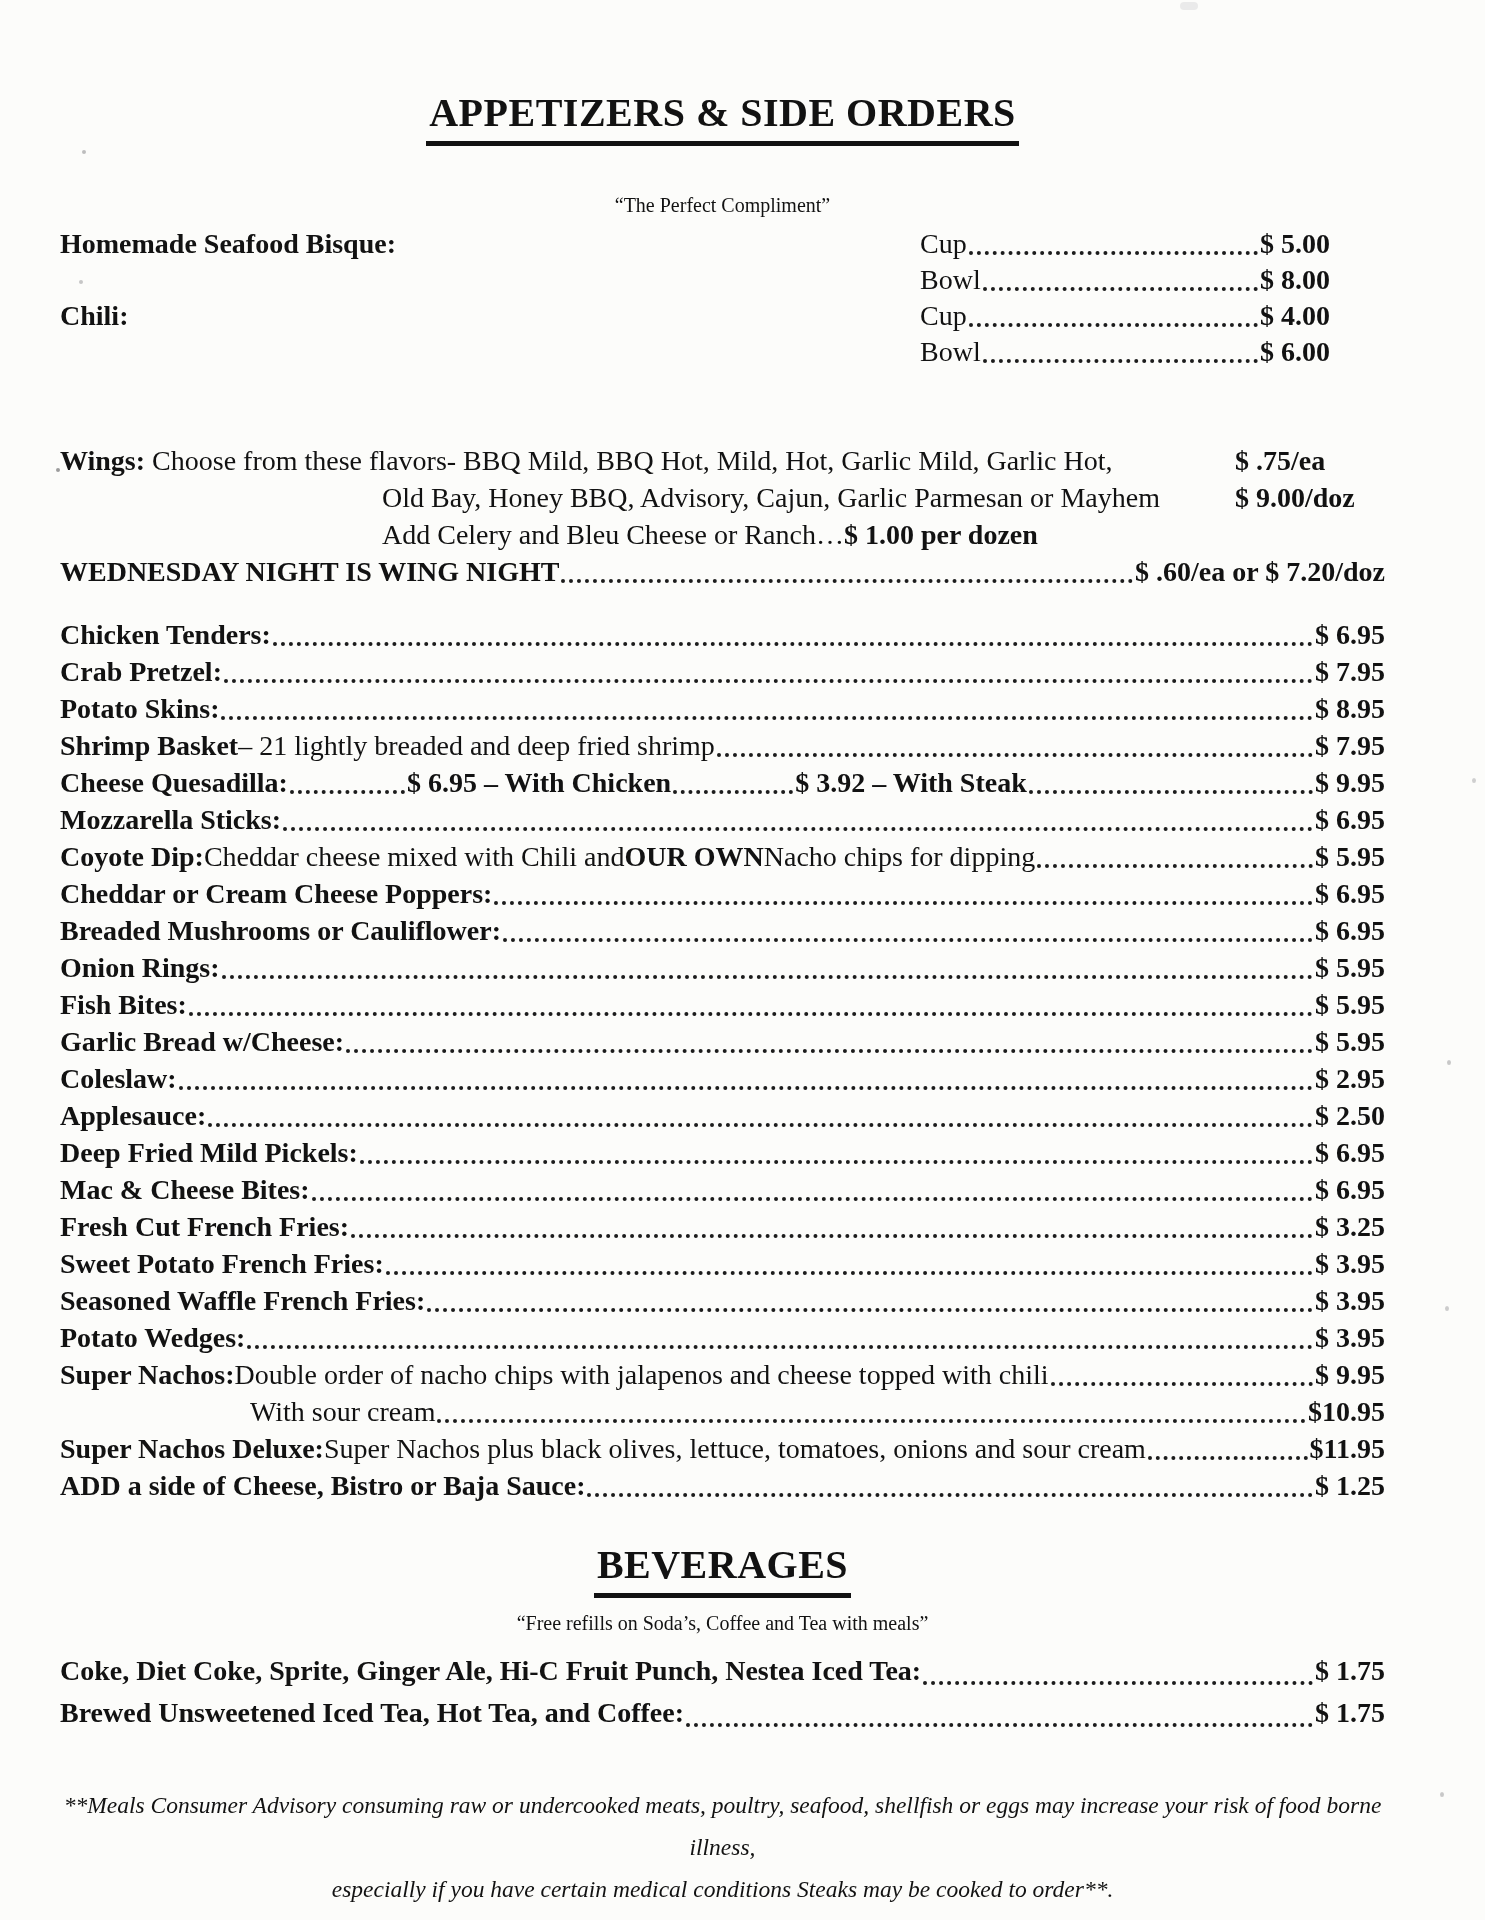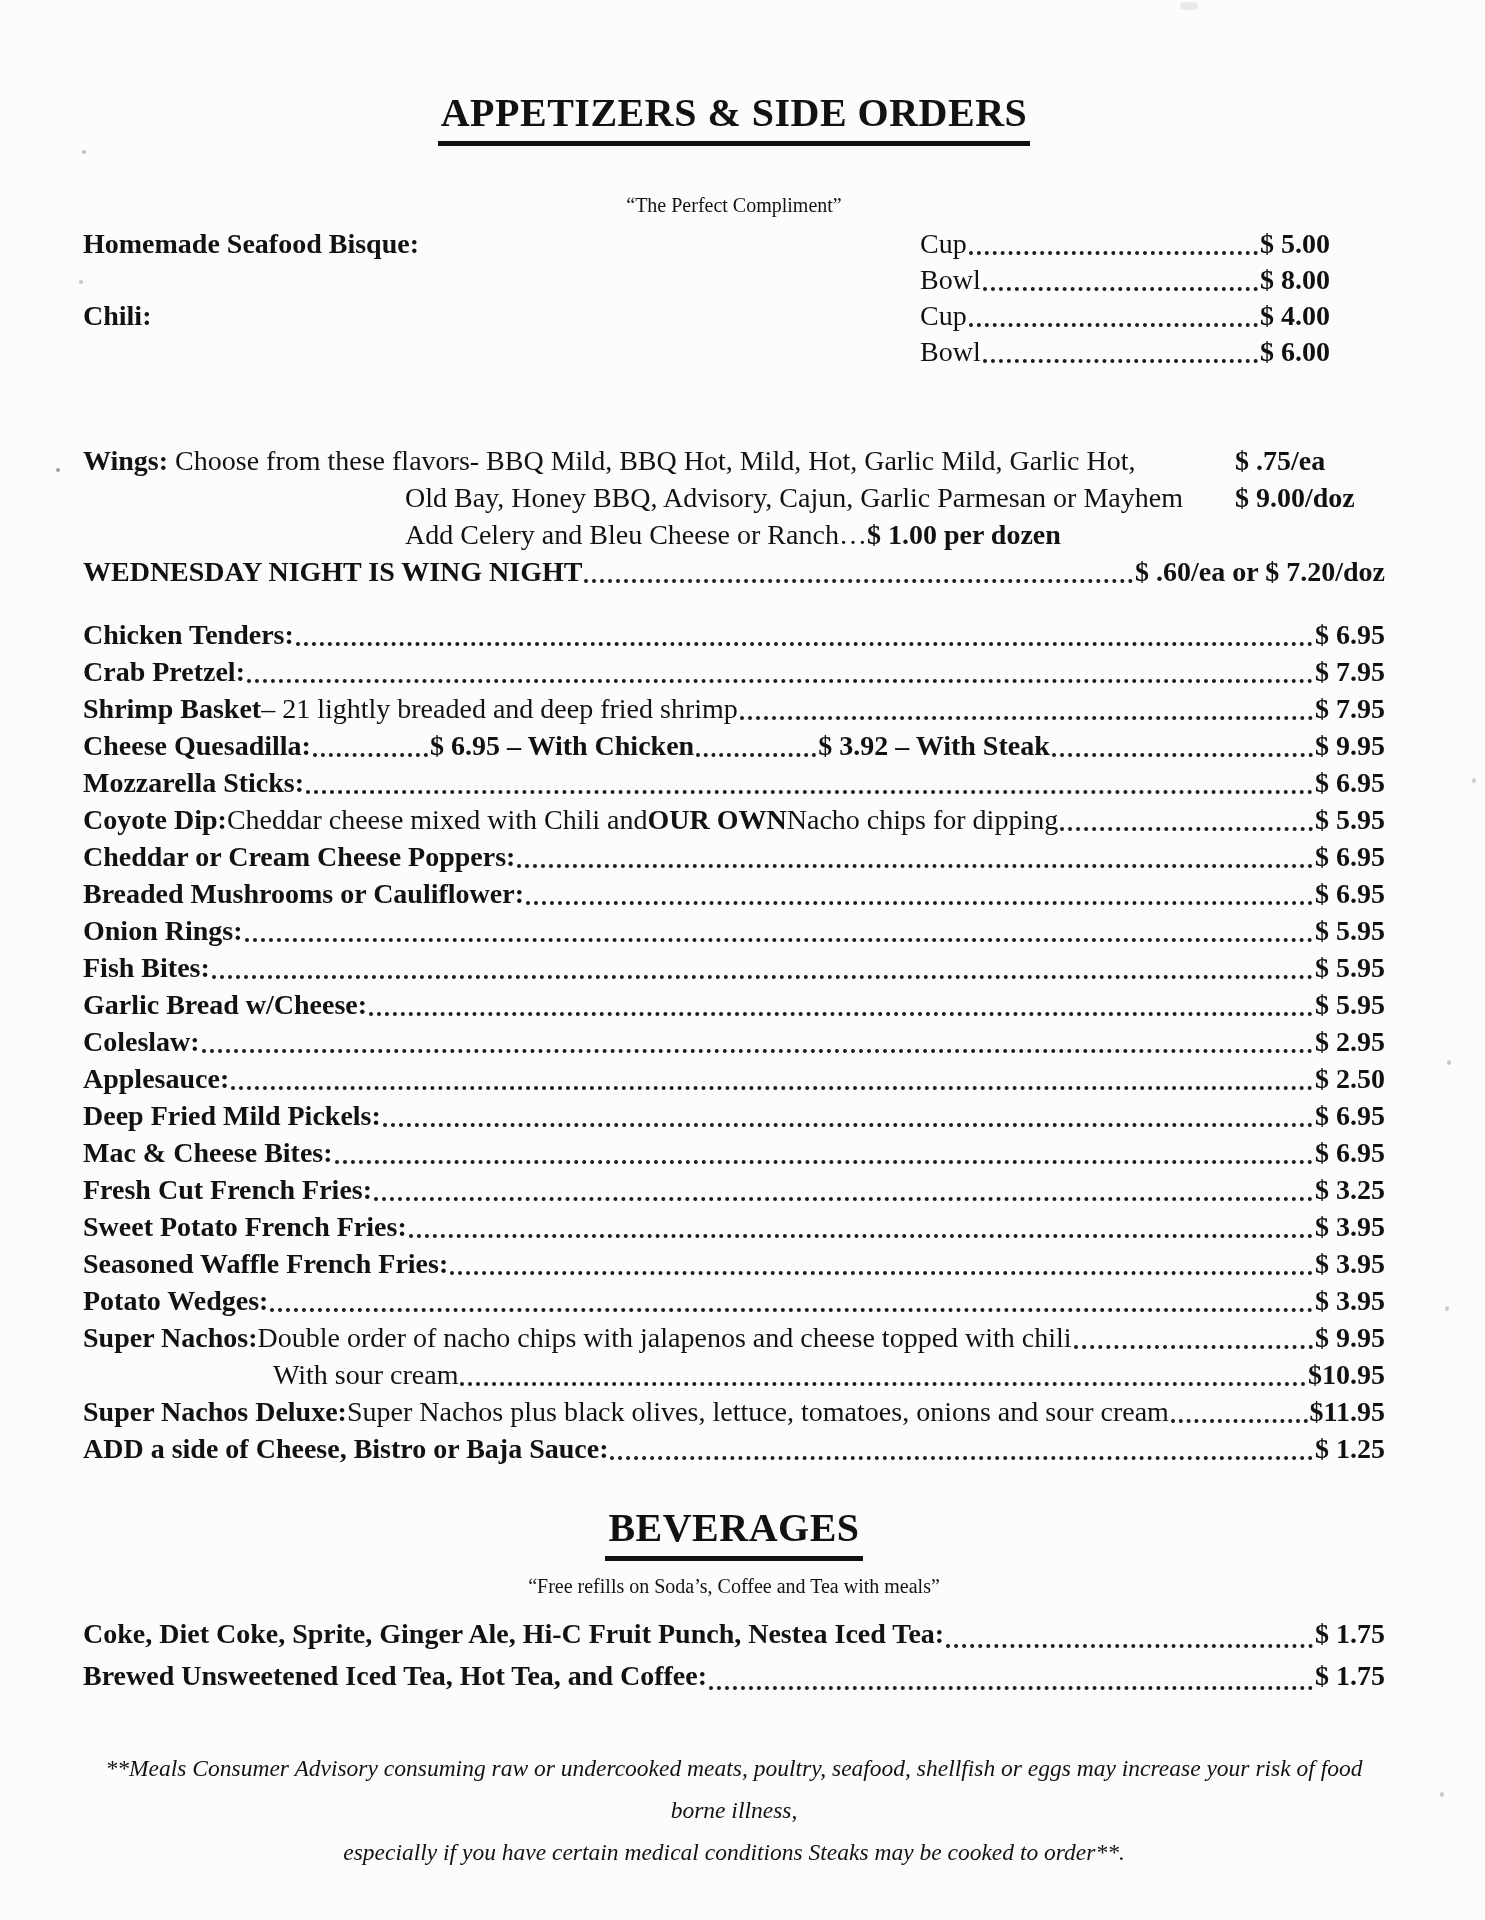--- a/index.html
+++ b/index.html
@@ -13,7 +13,7 @@
   }
   .page{
     position:absolute;inset:0;
-    padding:88px 100px 0 83px;
+    padding:88px 100px 0 60px;
     box-sizing:border-box;
     font-family:Liberation Serif, serif;
   }

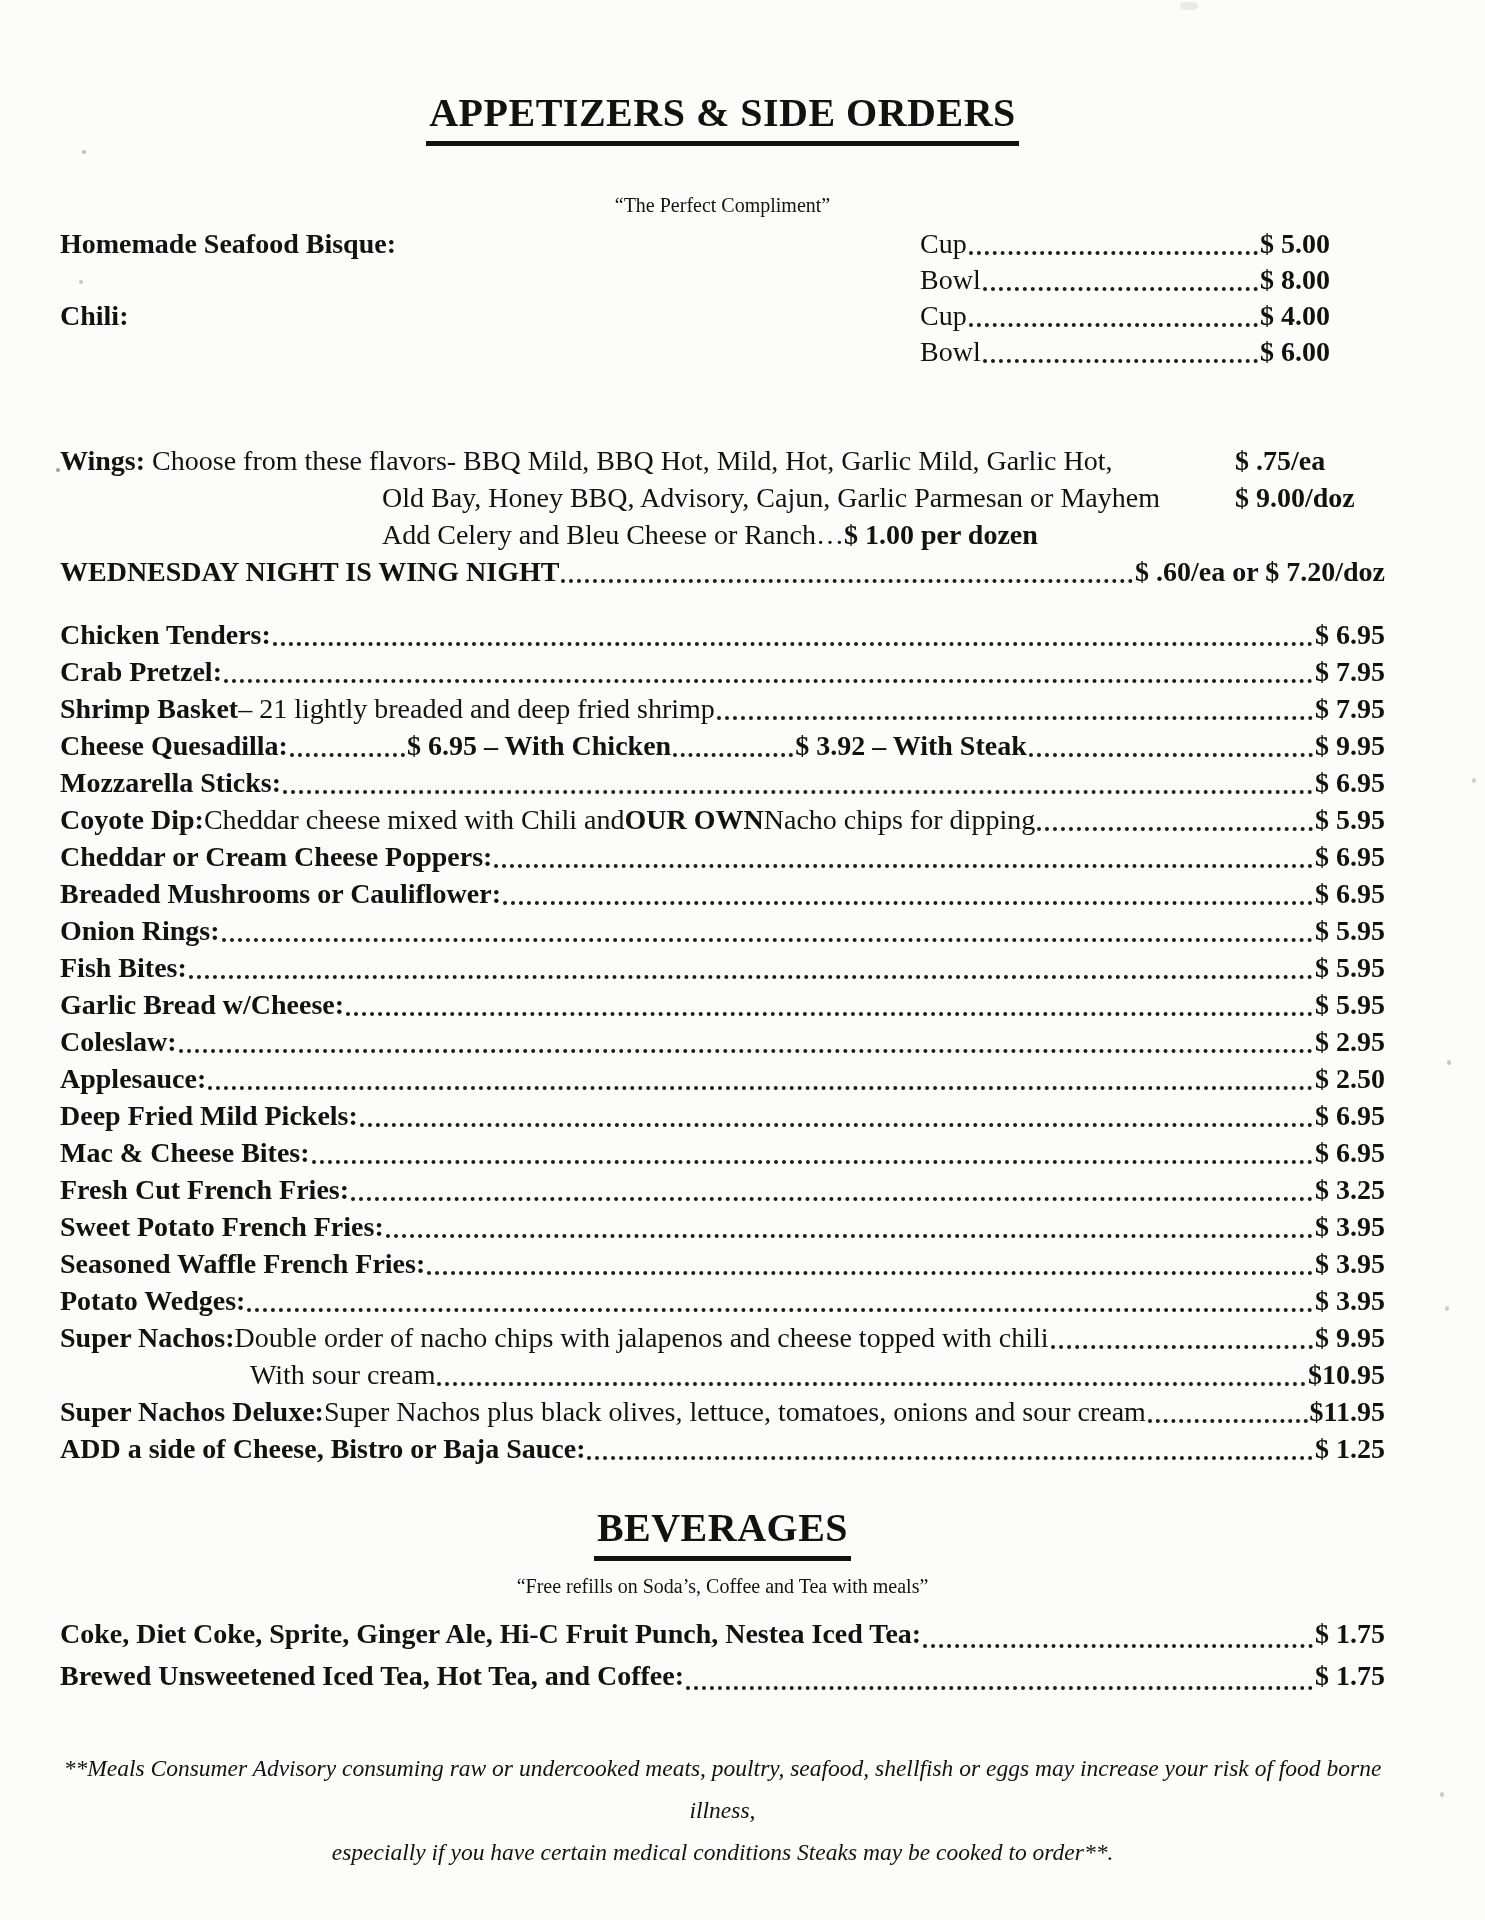--- a/index.html
+++ b/index.html
@@ -140,6 +140,11 @@
         <span class="seg bold">$ 7.95</span>
       </div>
       <div class="menu-row">
+        <span class="seg bold">Potato Skins:</span>
+        <span class="leader"></span>
+        <span class="seg bold">$ 8.95</span>
+      </div>
+      <div class="menu-row">
         <span class="seg bold">Shrimp Basket</span>
         <span class="seg"> – 21 lightly breaded and deep fried shrimp</span>
         <span class="leader"></span>

